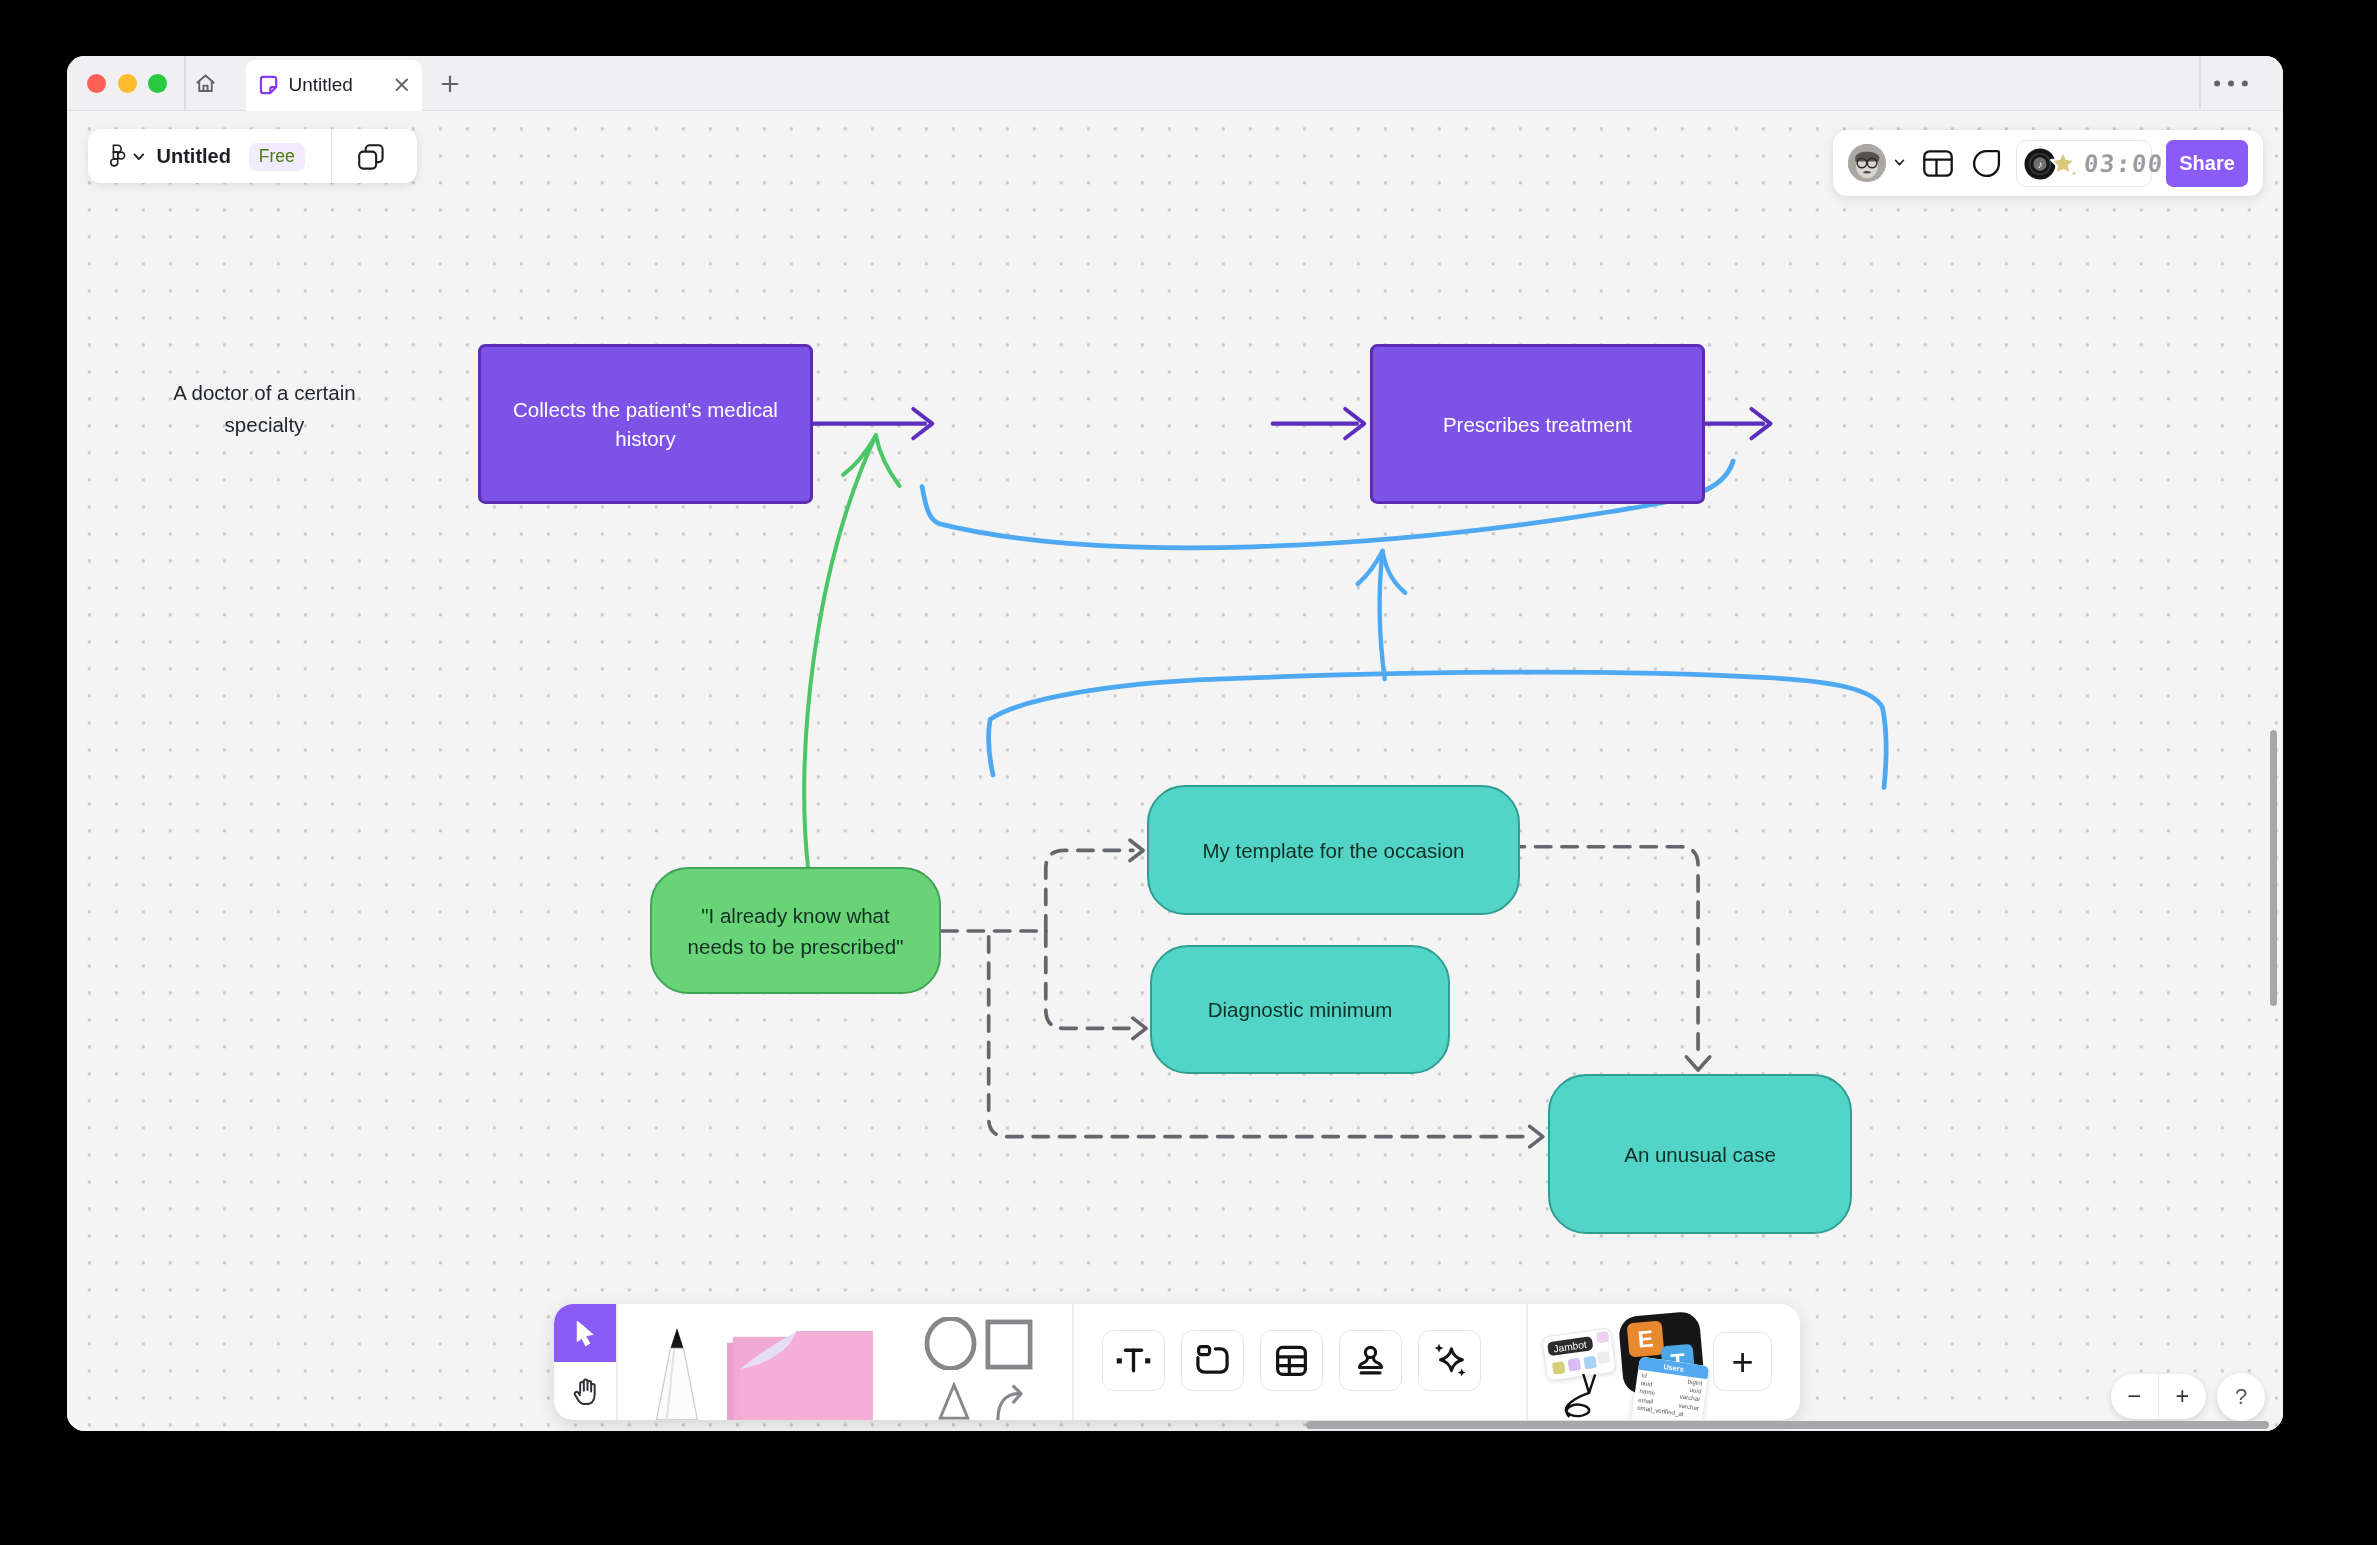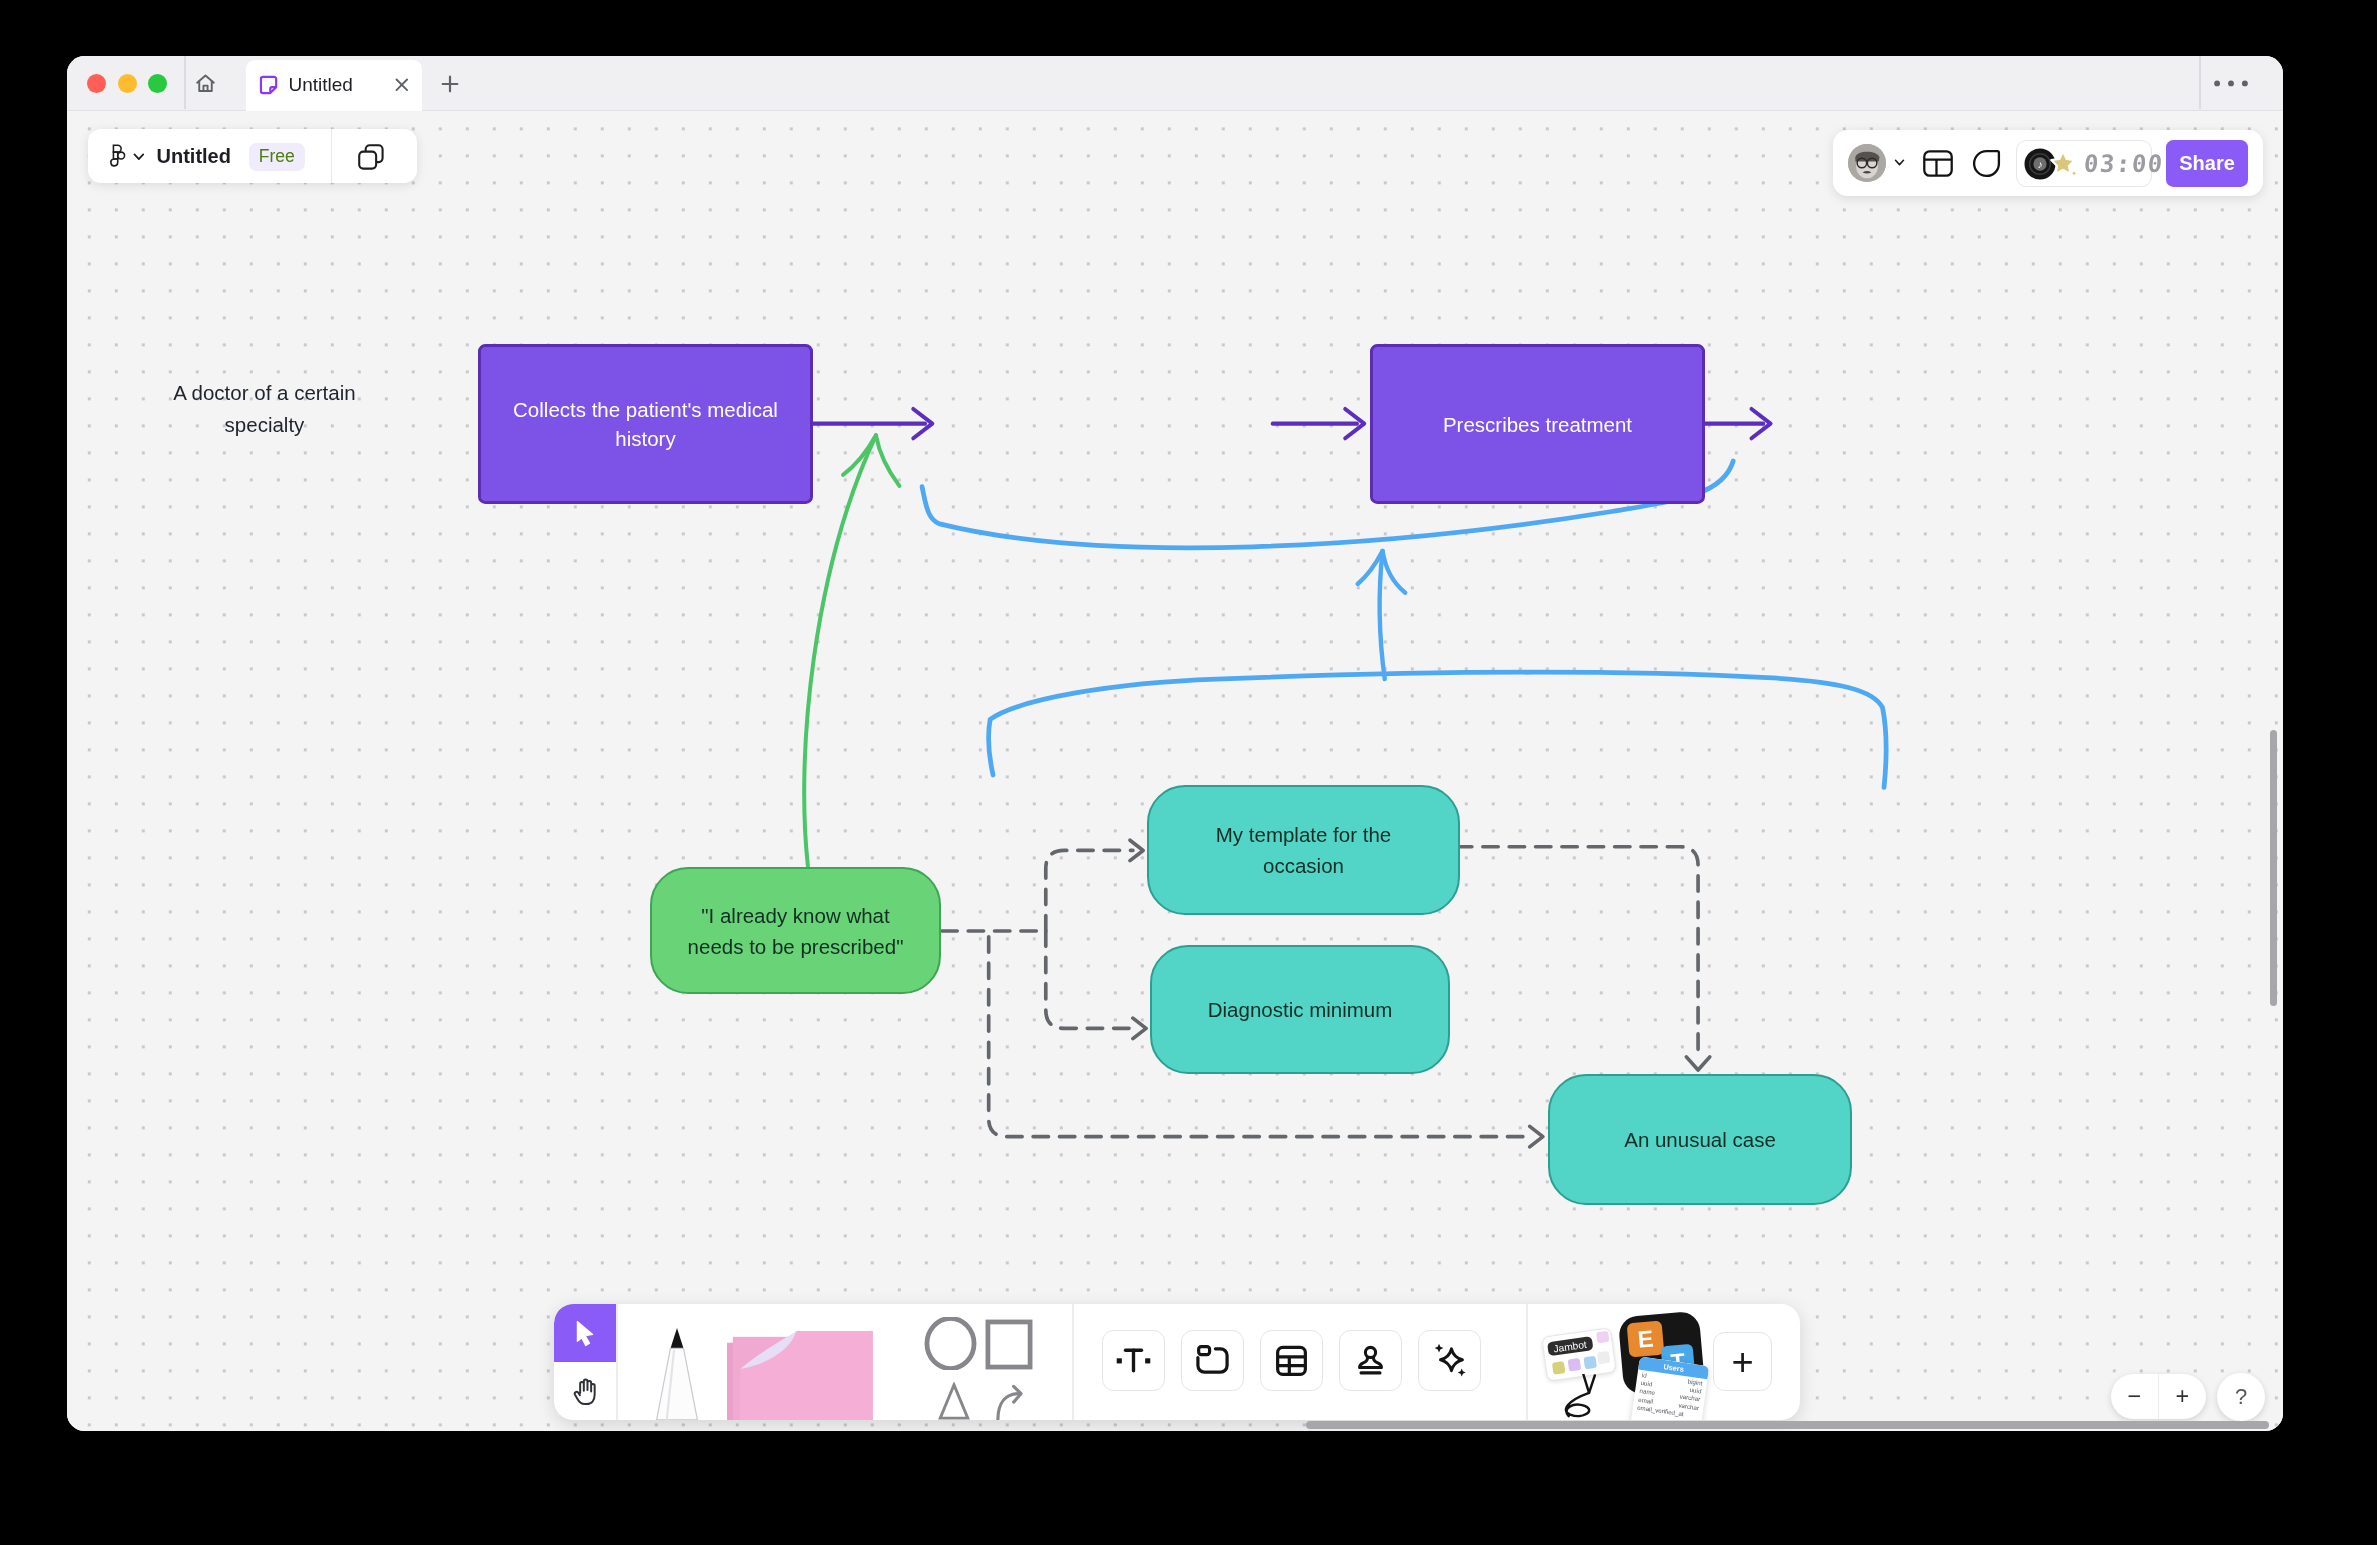--- a/index.html
+++ b/index.html
@@ -199,7 +199,7 @@
       <span>"I already know what needs to be prescribed"</span>
       </div>
 
-    <div class="soft-box teal" style="left:1080px;top:674px;width:313px;height:130px;padding:12px 42px">
+    <div class="soft-box teal" style="left:1080px;top:674px;width:373px;height:130px;padding:12px 42px">
       <span>My template for the occasion</span>
       </div>
     <div class="soft-box teal" style="left:1083px;top:834px;width:300px;height:129px;padding:0 22px">

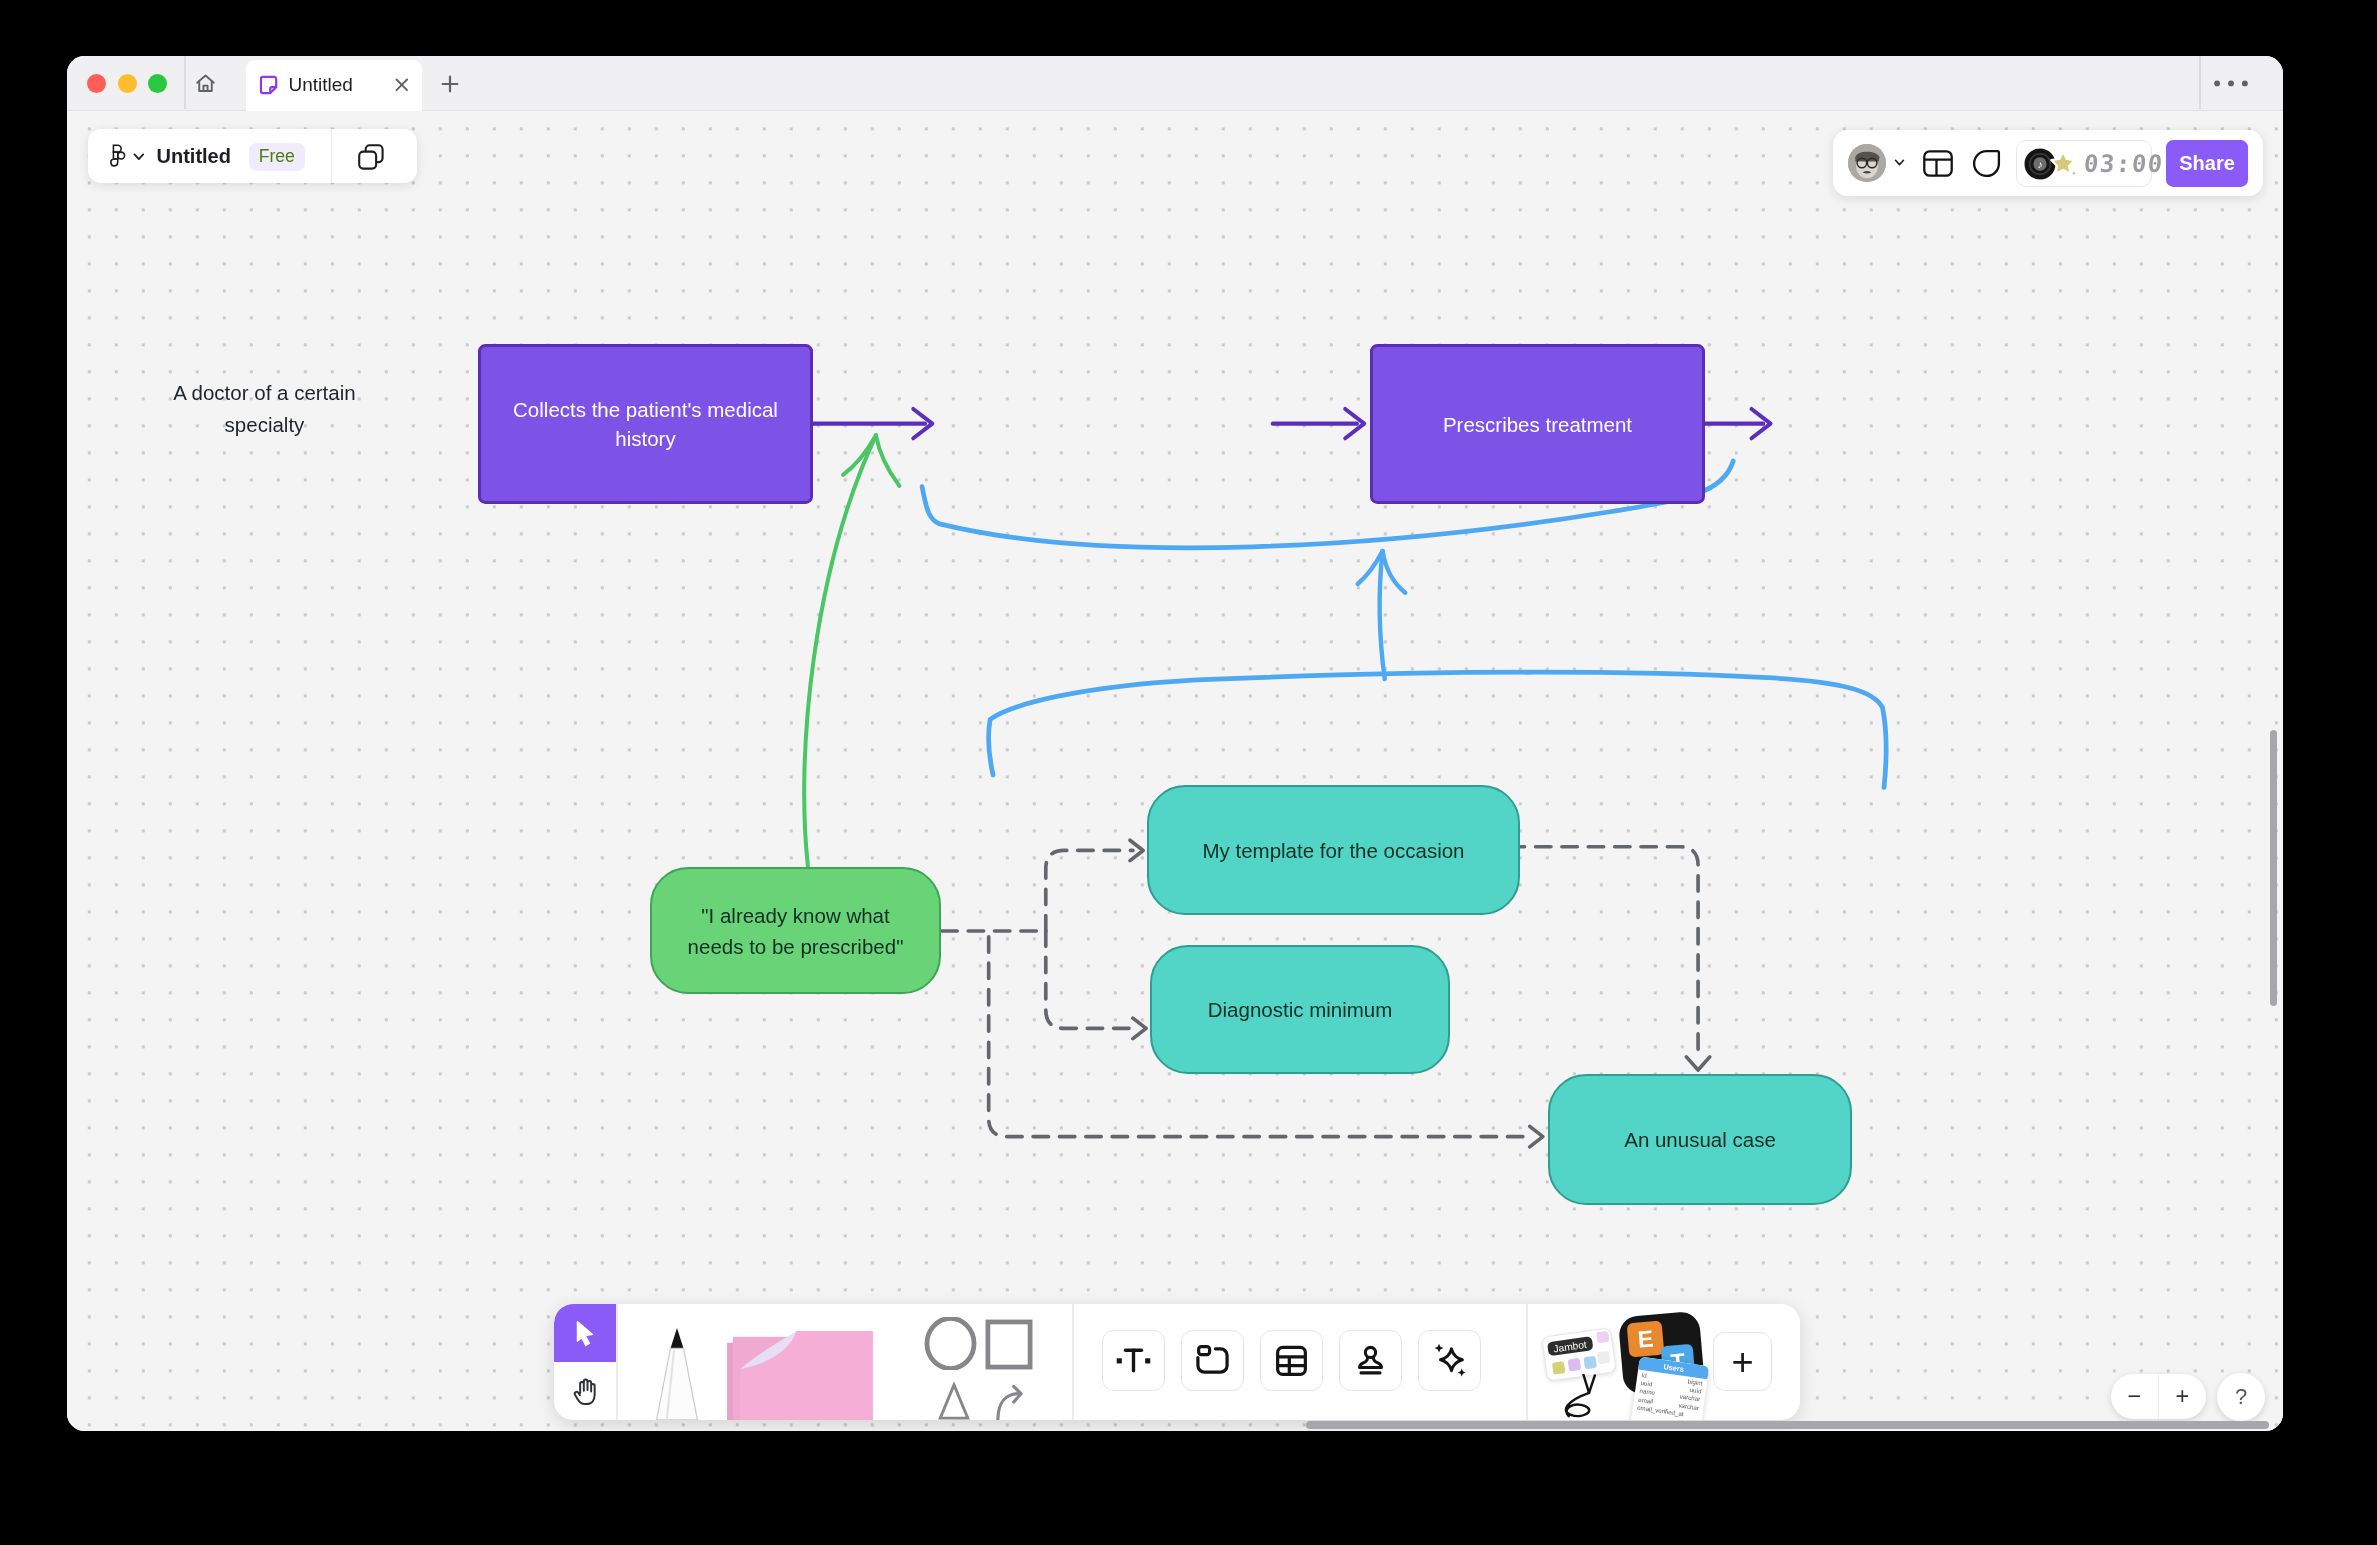--- a/index.html
+++ b/index.html
@@ -205,7 +205,7 @@
     <div class="soft-box teal" style="left:1083px;top:834px;width:300px;height:129px;padding:0 22px">
       <span>Diagnostic minimum</span>
       </div>
-    <div class="soft-box teal" style="left:1481px;top:963px;width:304px;height:131px;padding:0 22px">
+    <div class="soft-box teal" style="left:1481px;top:963px;width:304px;height:160px;padding:0 22px">
       <span>An unusual case</span>
       </div>
 

